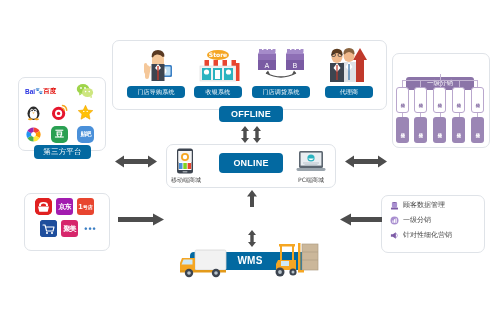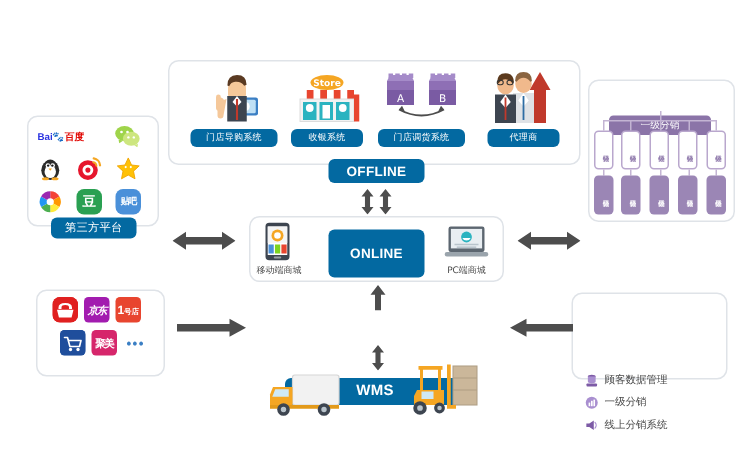--- a/index.html
+++ b/index.html
@@ -289,7 +289,7 @@
   </div>
   <div class="caption cn" style="left:160px;top:176px;width:52px;font-size:6px;">移动端商城</div>
 
-  <div class="redpill" style="left:219px;top:153px;width:64px;height:32px;font-size:9px;font-weight:bold;">ONLINE</div>
+  <div class="redpill" style="left:219px;top:153px;width:64px;height:20px;font-size:9px;font-weight:bold;">ONLINE</div>
 
   <div style="position:absolute;left:296px;top:150px;width:30px;height:24px;">
     <svg width="30" height="24" viewBox="0 0 30 24">

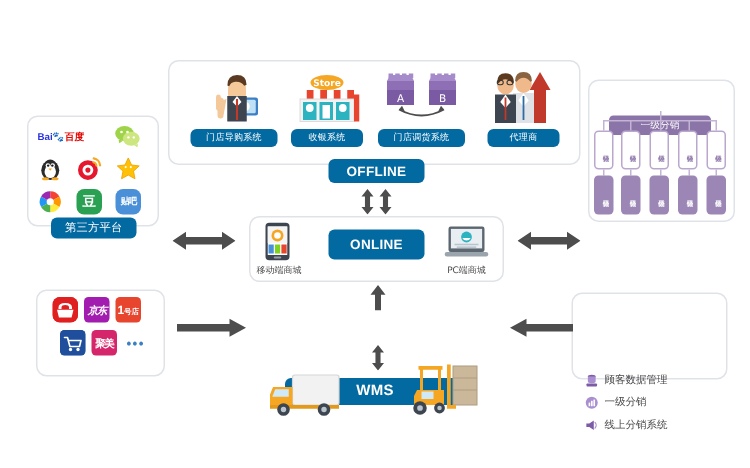--- a/index.html
+++ b/index.html
@@ -382,7 +382,7 @@
       <path d="M3 8.5 h11 l-1.3 5.2 h-8.4z" fill="#fff"></path>
     </svg>
   </div>
-  <div class="tile cn" style="left:56px;top:198px;width:17px;height:17px;background:#a21caf;border-radius:3px;font-style:italic;">
+  <div class="tile cn" style="left:56px;top:198px;width:17px;height:17px;background:#a21caf;border-radius:3px;">
     <span style="font-size:7px;color:#fff;letter-spacing:-1px;">京东</span>
   </div>
   <div class="tile" style="left:77px;top:198px;width:17px;height:17px;background:#e8452f;border-radius:3px;">

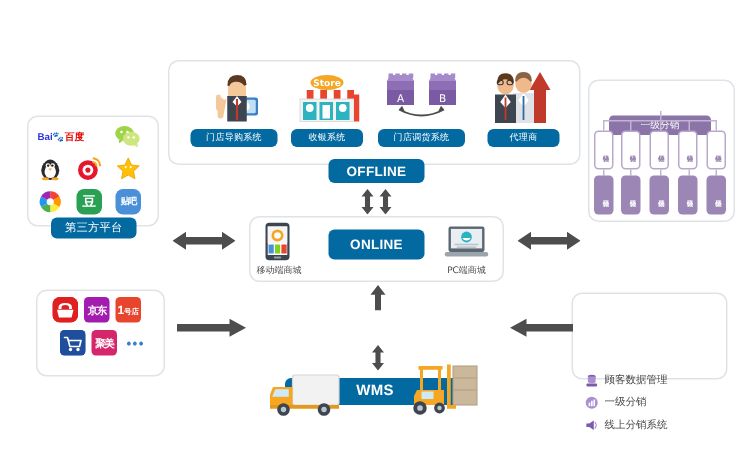--- a/index.html
+++ b/index.html
@@ -83,7 +83,6 @@
     display:flex;align-items:center;
     color:#4a4a4a;
     white-space:nowrap;
-    margin-top:48px;
   }
   .crmico{
     width:9px;height:9px;margin-right:4px;

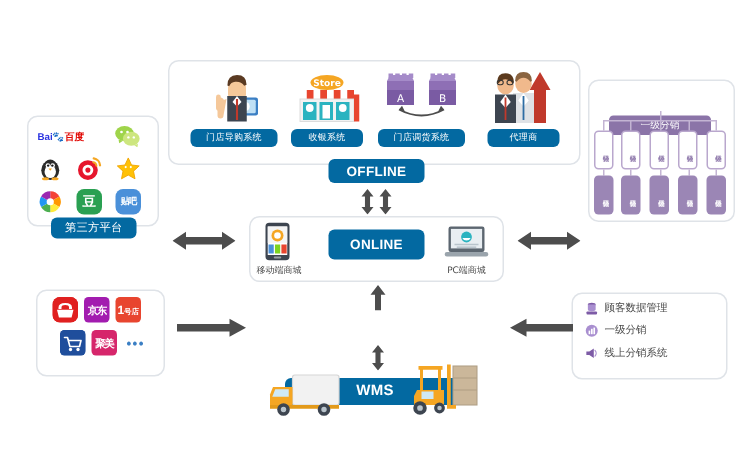--- a/index.html
+++ b/index.html
@@ -483,7 +483,7 @@
         <path d="M7.4 2.4 a3 3 0 0 1 0 4.2" stroke="#a98fd0" stroke-width=".9" fill="none" stroke-linecap="round"></path>
       </svg>
     </span>
-    <span class="cn" style="font-size:7px;">线上分销系统</span>
+    <span class="cn" style="font-size:7px;">针对性细化营销</span>
   </div>
 
 

